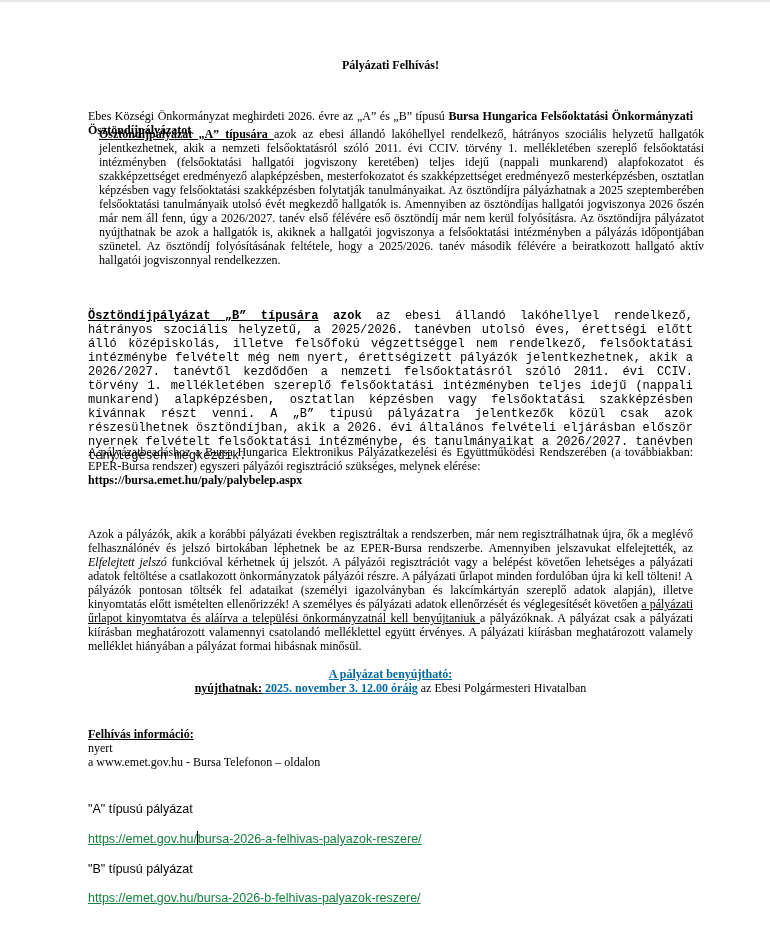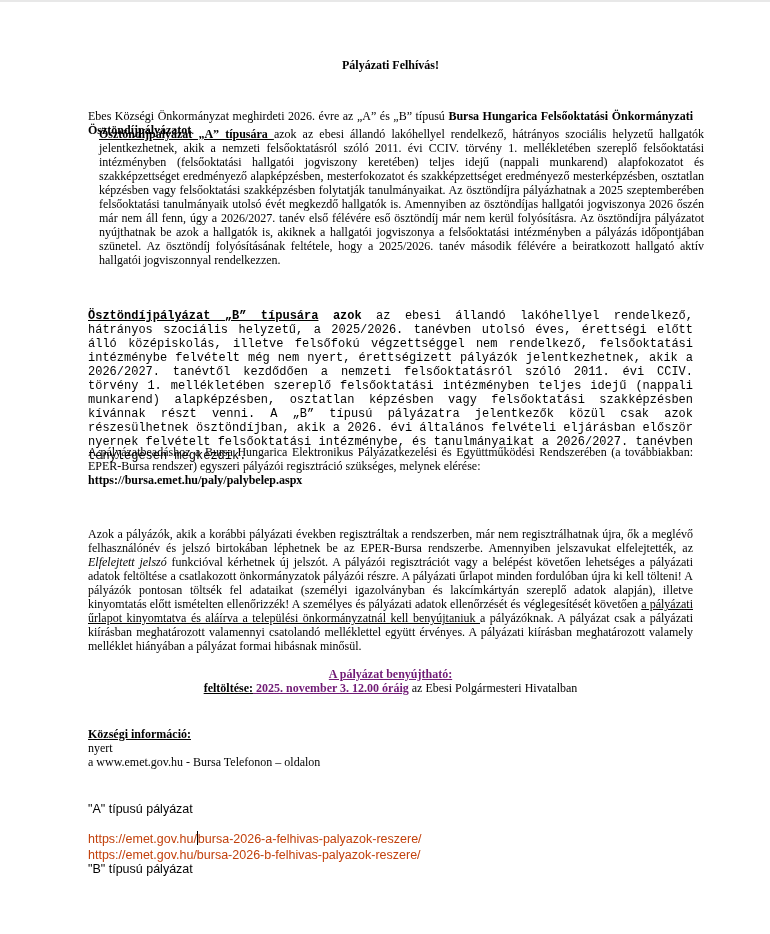--- a/index.html
+++ b/index.html
@@ -12,7 +12,7 @@
   .b { font-weight:bold; }
   .u { text-decoration:underline; }
   .i { font-style:italic; }
-  .red { color:#701a75; }
+  .red { color:#0369a1; }
   .center { text-align:center; }
   .calibri { font-family:"Liberation Sans", sans-serif; font-size:12.5px; }
   .link { color:#c2410c; }

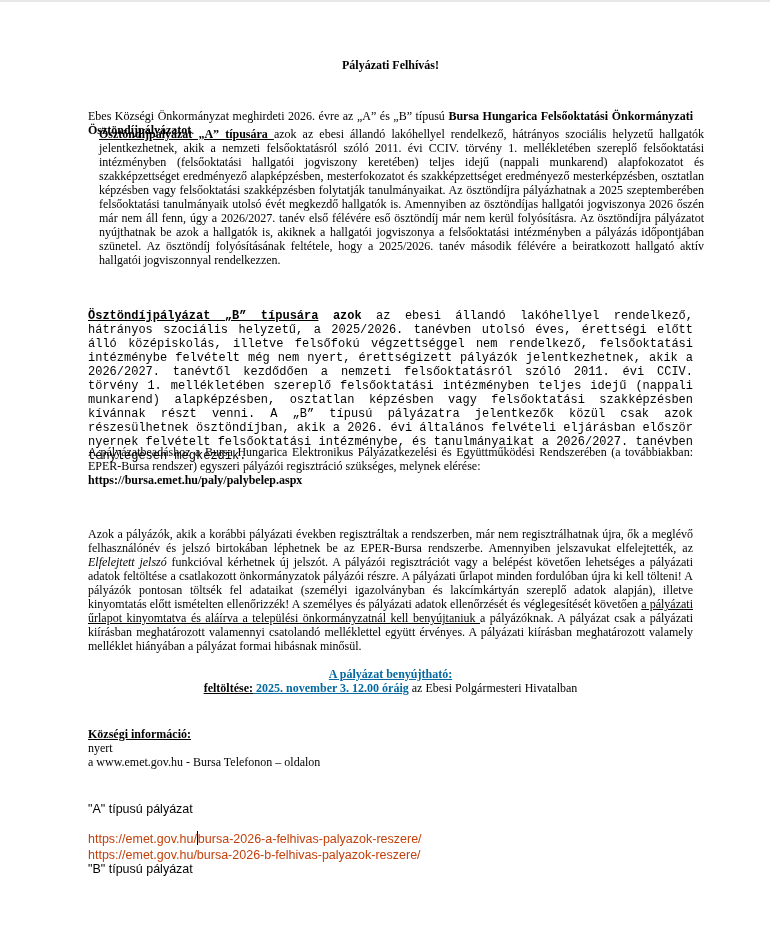--- a/index.html
+++ b/index.html
@@ -48,7 +48,7 @@
 
   <div class="blk center" style="top:667px;">
     <div class="b u red">A pályázat benyújtható:</div>
-    <div><span class="b u">feltöltése:</span><span class="b u red"> 2025. november 3. 12.00 óráig</span><span> az Ebesi Polgármesteri Hivatalban</span></div>
+    <div><span class="b u">nyújthatnak:</span><span class="b u red"> 2025. november 3. 12.00 óráig</span><span> az Ebesi Polgármesteri Hivatalban</span></div>
   </div>
 
   <div class="blk" style="top:727px;">

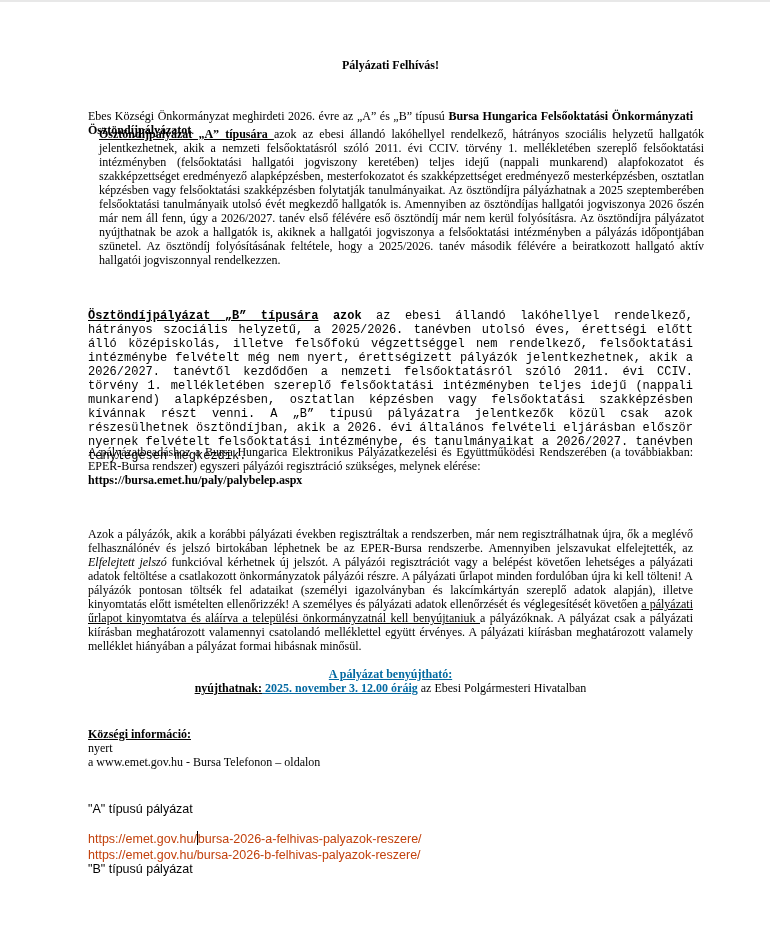--- a/index.html
+++ b/index.html
@@ -52,7 +52,7 @@
   </div>
 
   <div class="blk" style="top:727px;">
-    <div class="b u">Községi információ:</div>
+    <div class="b u">Felhívás információ:</div>
     <div>nyert</div>
     <div>a www.emet.gov.hu - Bursa Telefonon – oldalon</div>
   </div>

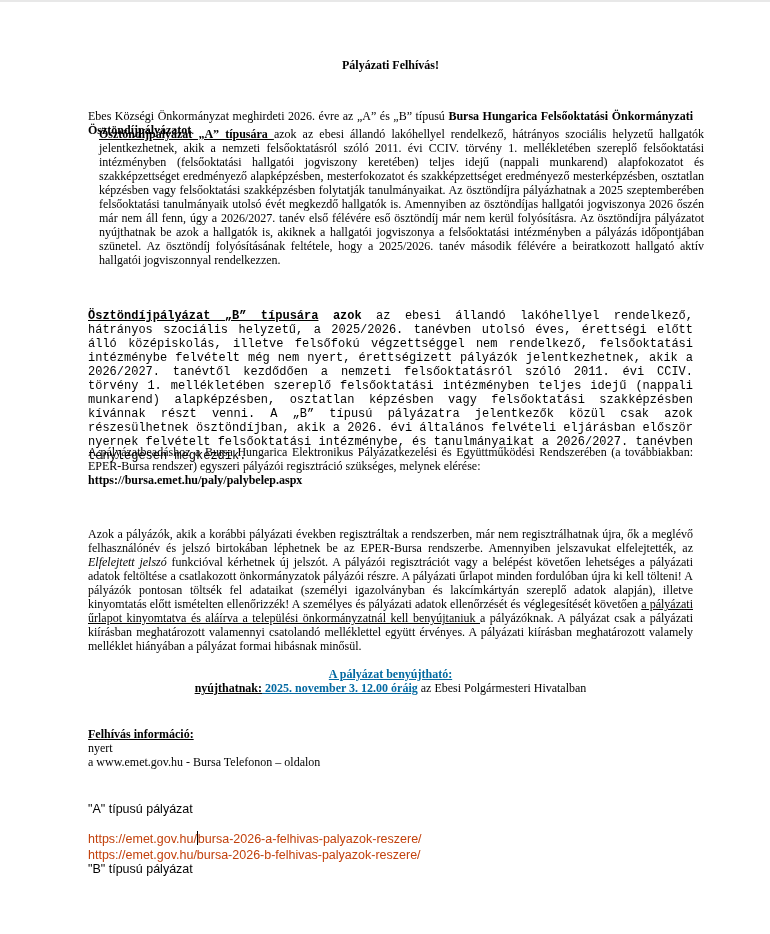--- a/index.html
+++ b/index.html
@@ -15,7 +15,7 @@
   .red { color:#0369a1; }
   .center { text-align:center; }
   .calibri { font-family:"Liberation Sans", sans-serif; font-size:12.5px; }
-  .link { color:#c2410c; }
+  .link { color:#15803d; text-decoration:underline; }
   .caret { display:inline-block; width:1px; height:14px; background:#000; vertical-align:-2px; }
 </style>
 </head>

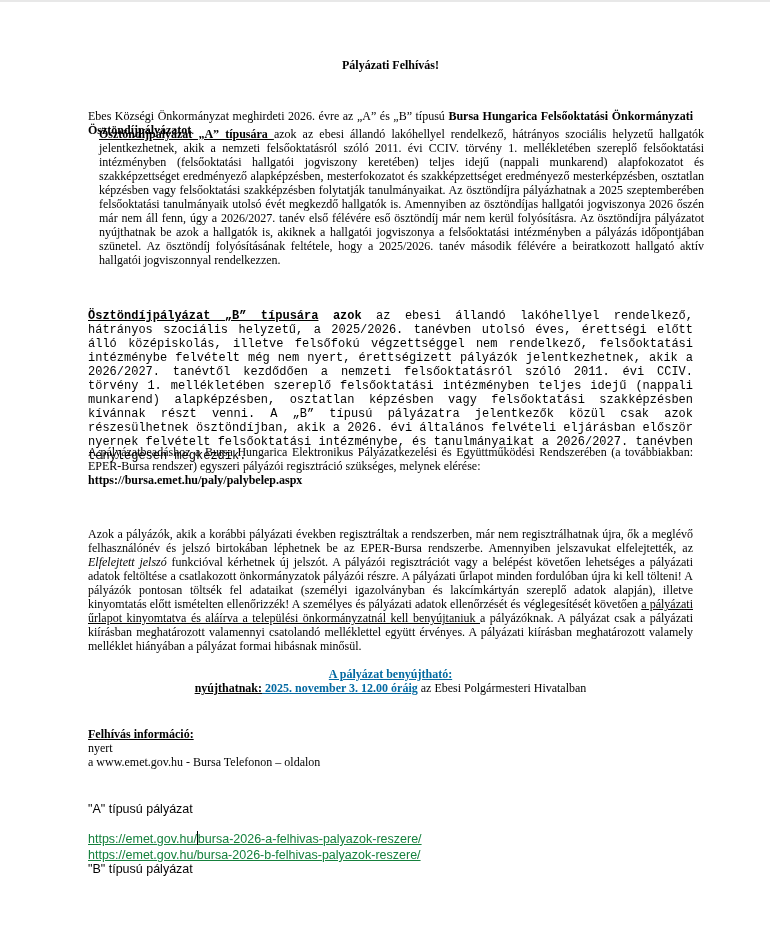--- a/index.html
+++ b/index.html
@@ -62,7 +62,7 @@
     <span class="link"><span>https://emet.gov.hu/</span><span class="caret"></span><span>bursa-2026-a-felhivas-palyazok-reszere/</span></span>
   </div>
   <div class="blk calibri" style="top:862px;">"B" típusú pályázat</div>
-  <div class="blk calibri" style="top:848px;">
+  <div class="blk calibri" style="top:891px;">
     <span class="link">https://emet.gov.hu/bursa-2026-b-felhivas-palyazok-reszere/</span>
   </div>
 </div>

